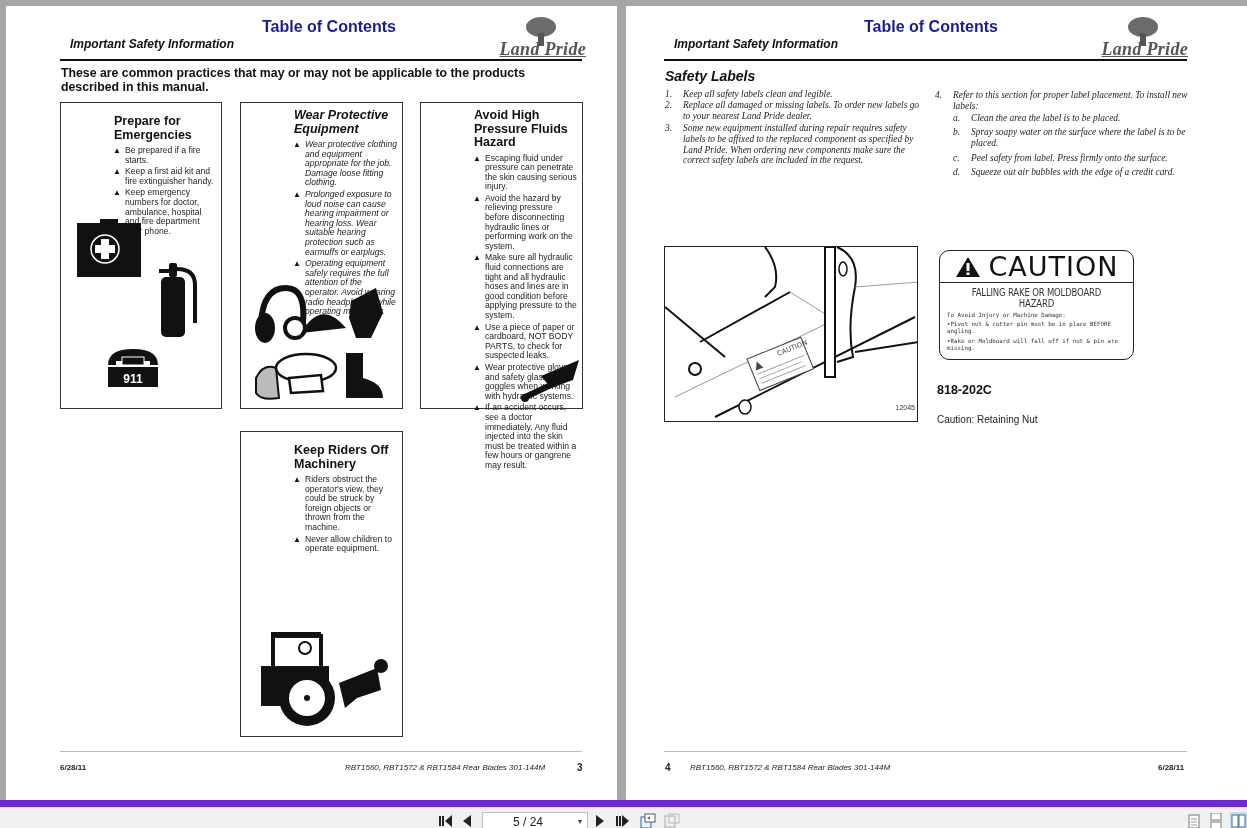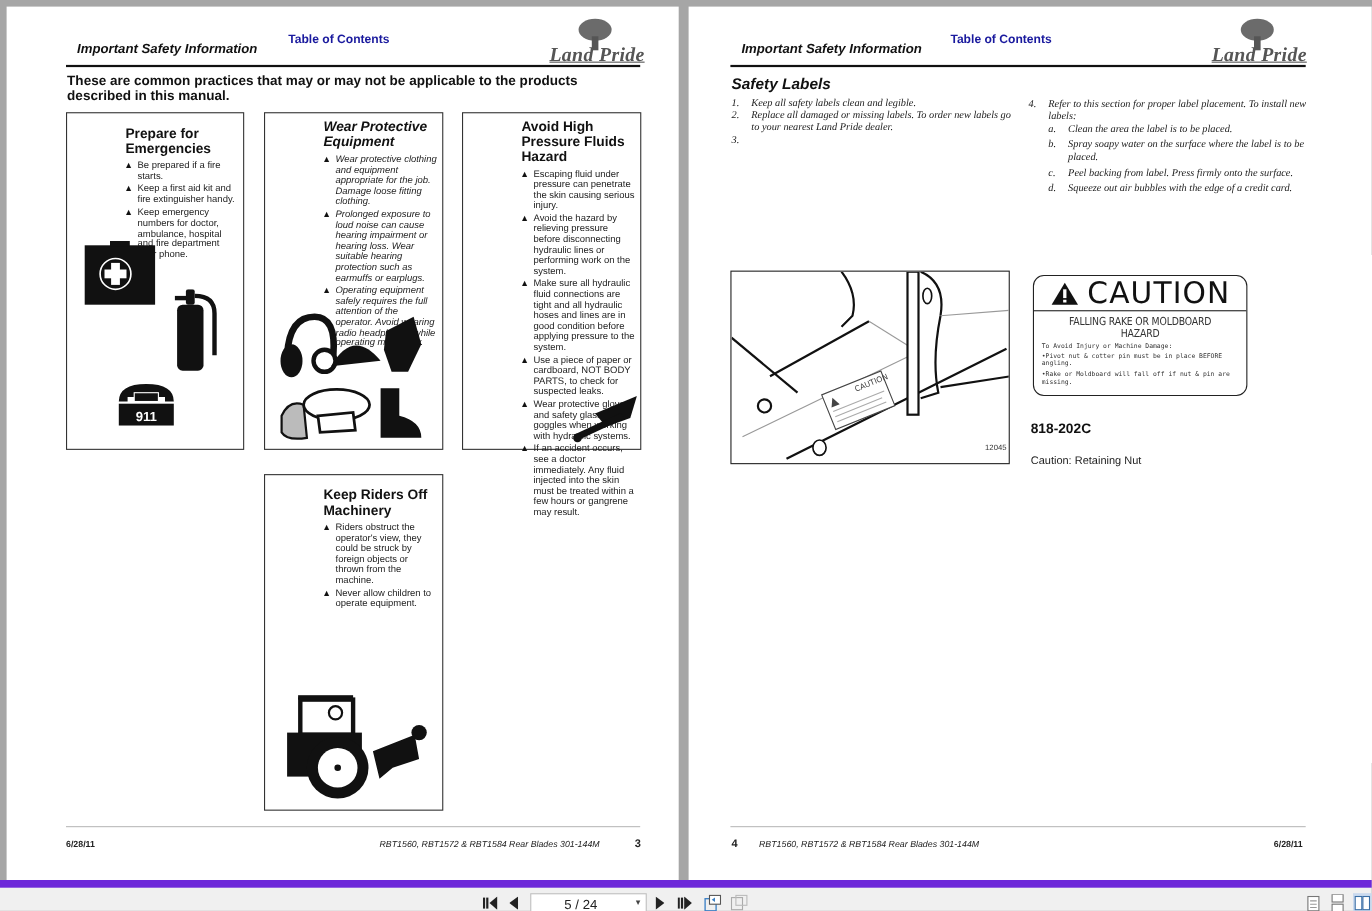--- a/index.html
+++ b/index.html
@@ -9,7 +9,7 @@
   .page.left { left: 6px; }
   .page.right { left: 626px; width: 621px; }
 
-  .hdr-title { position: absolute; top: 12px; font-size: 11px; font-weight: bold; color: #1a1a9e; margin-top: 12px; }
+  .hdr-title { position: absolute; top: 12px; font-size: 16px; font-weight: bold; color: #1a1a9e; }
   .hdr-sub { position: absolute; top: 31px; font-size: 12px; font-style: italic; font-weight: bold; color: #111; }
   .hdr-rule { position: absolute; top: 53px; height: 2px; background: #111; }
   .logo { position: absolute; top: 10px; width: 110px; height: 44px; }

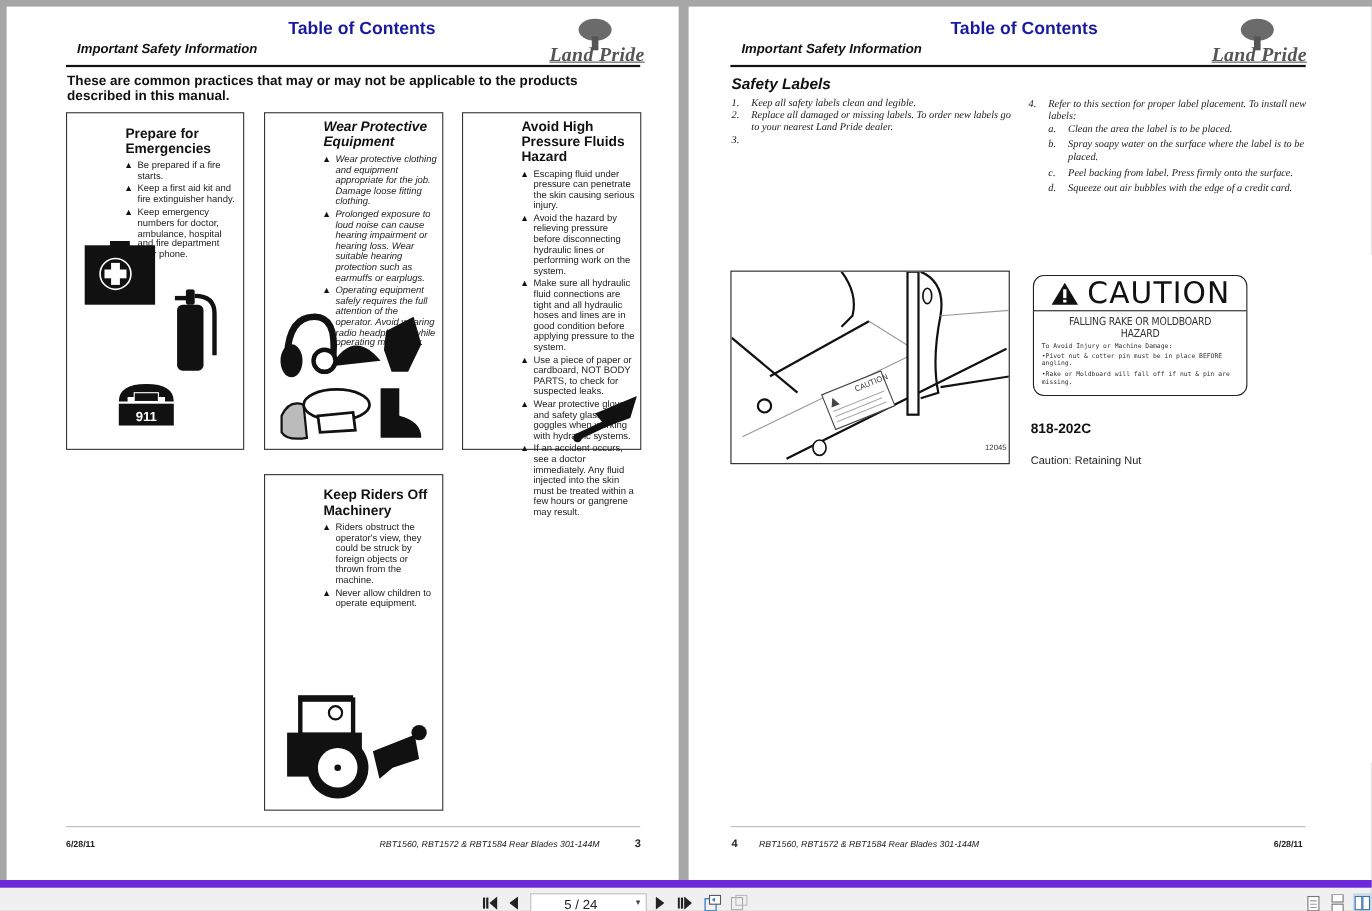--- a/index.html
+++ b/index.html
@@ -184,7 +184,7 @@
       <ul class="num-list">
         <li><span class="n">1.</span><span>Keep all safety labels clean and legible.</span></li>
         <li><span class="n">2.</span><span>Replace all damaged or missing labels. To order new labels go to your nearest Land Pride dealer.</span></li>
-        <li><span class="n">3.</span></li>
+        <li><span class="n">3.</span><span>Some new equipment installed during repair requires safety labels to be affixed to the replaced component as specified by Land Pride. When ordering new components make sure the correct safety labels are included in the request.</span></li>
       </ul>
     </div>
 

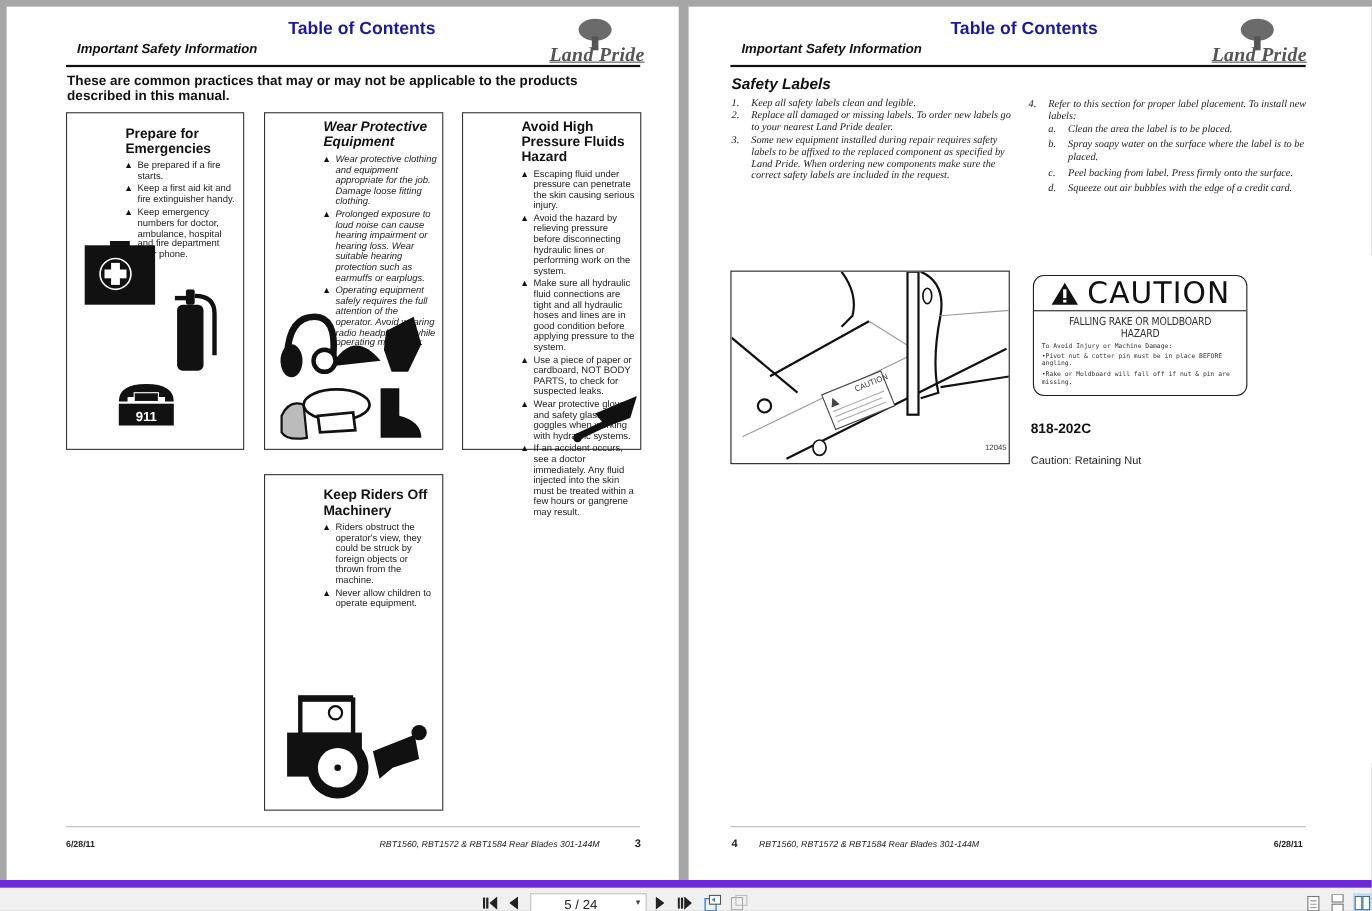--- a/index.html
+++ b/index.html
@@ -194,7 +194,7 @@
           <ul class="sub-list">
             <li><span class="n" style="position:absolute;left:0;">a.</span><span>Clean the area the label is to be placed.</span></li>
             <li><span class="n" style="position:absolute;left:0;">b.</span><span>Spray soapy water on the surface where the label is to be placed.</span></li>
-            <li><span class="n" style="position:absolute;left:0;">c.</span><span>Peel backing from label. Press firmly onto the surface.</span></li>
+            <li><span class="n" style="position:absolute;left:0;">c.</span><span>Peel safety from label. Press firmly onto the surface.</span></li>
             <li><span class="n" style="position:absolute;left:0;">d.</span><span>Squeeze out air bubbles with the edge of a credit card.</span></li>
           </ul>
         </li>

